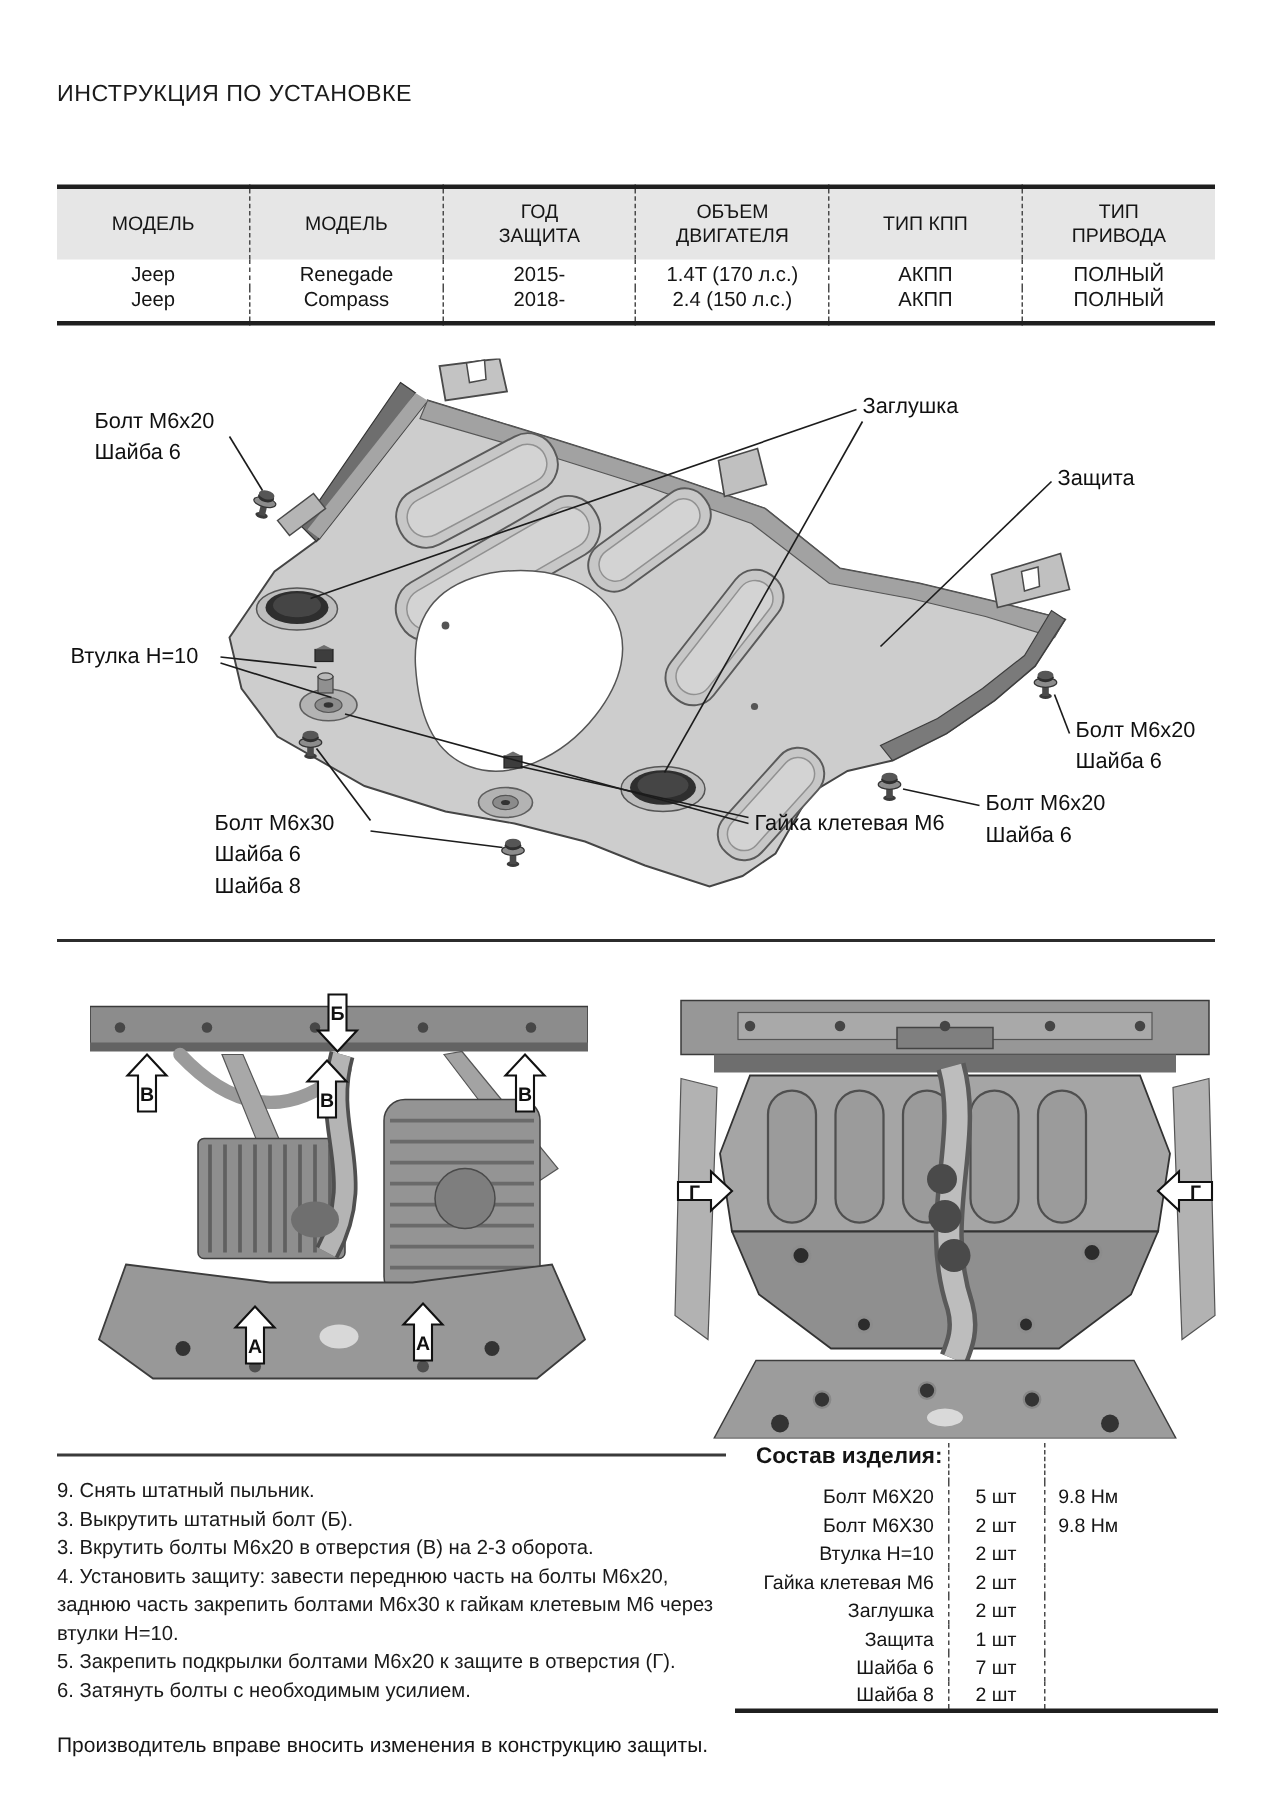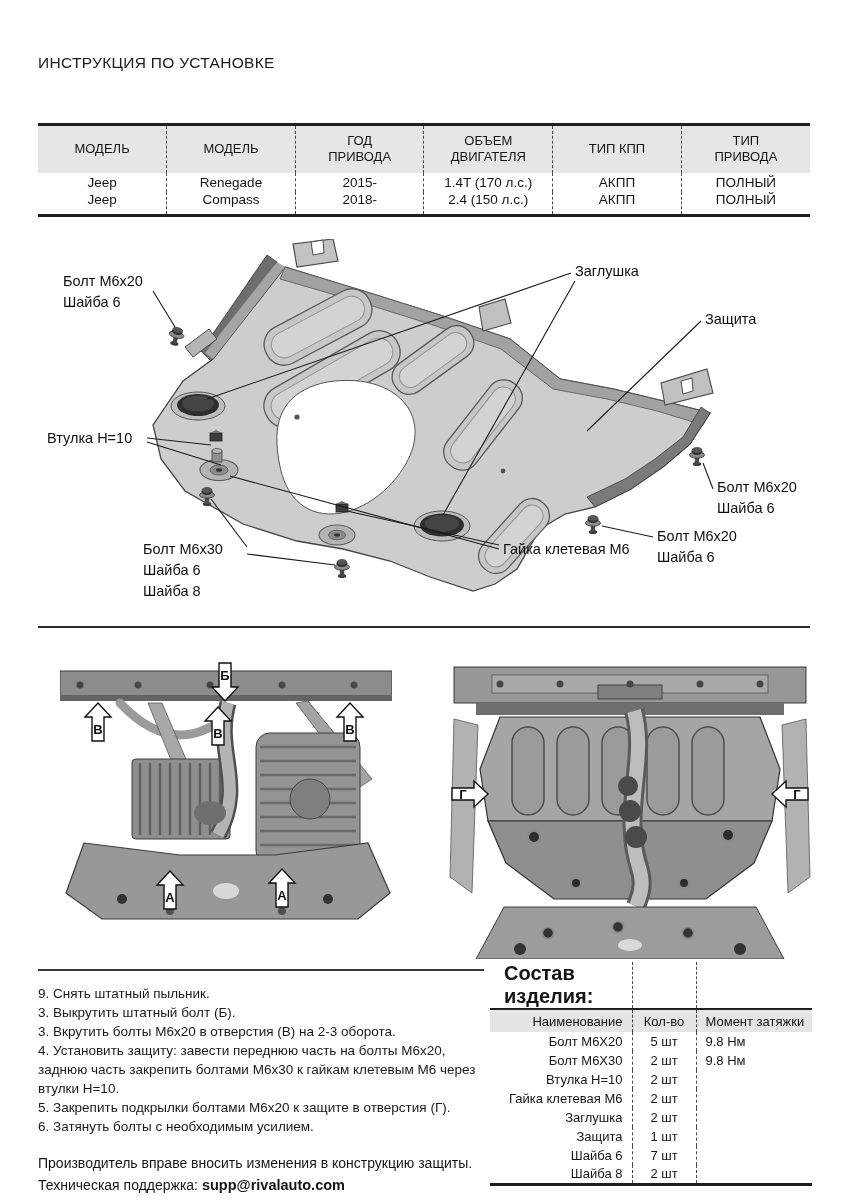--- a/index.html
+++ b/index.html
@@ -72,7 +72,7 @@
         <th>МОДЕЛЬ</th>
         <th>МОДЕЛЬ</th>
         <th>ГОД
-ПРИВОДА</th>
+ЗАЩИТА</th>
         <th>ОБЪЕМ
 ДВИГАТЕЛЯ</th>
         <th>ТИП КПП</th>

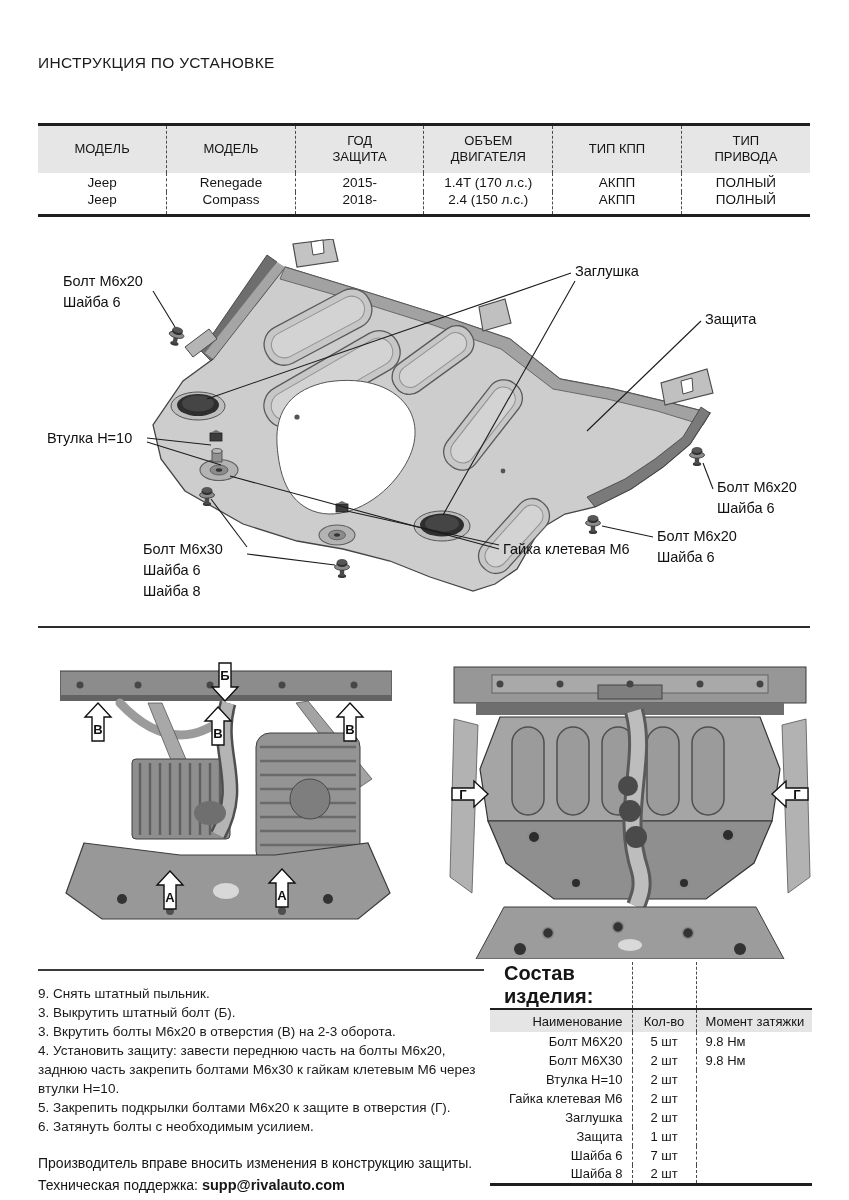--- a/index.html
+++ b/index.html
@@ -42,7 +42,7 @@
   
   .parts { position:absolute; left:490px; top:938px; width:322px; }
   .parts-table { width:322px; border-collapse:collapse; border-bottom:3px solid #1f1f1f; table-layout:fixed; }
-  .parts-table .pt-title { font-size:20px; font-weight:bold; padding-left:14px; height:26px; vertical-align:top; }
+  .parts-table .pt-title { font-size:15px; font-weight:bold; padding-left:14px; height:26px; vertical-align:top; }
   .parts-table .hd th { border-top:2px solid #1f1f1f; background:#e5e5e5; font-weight:normal;
                         font-size:13px; height:23px; vertical-align:middle; }
   .parts-table td { font-size:13px; height:19px; vertical-align:middle; }

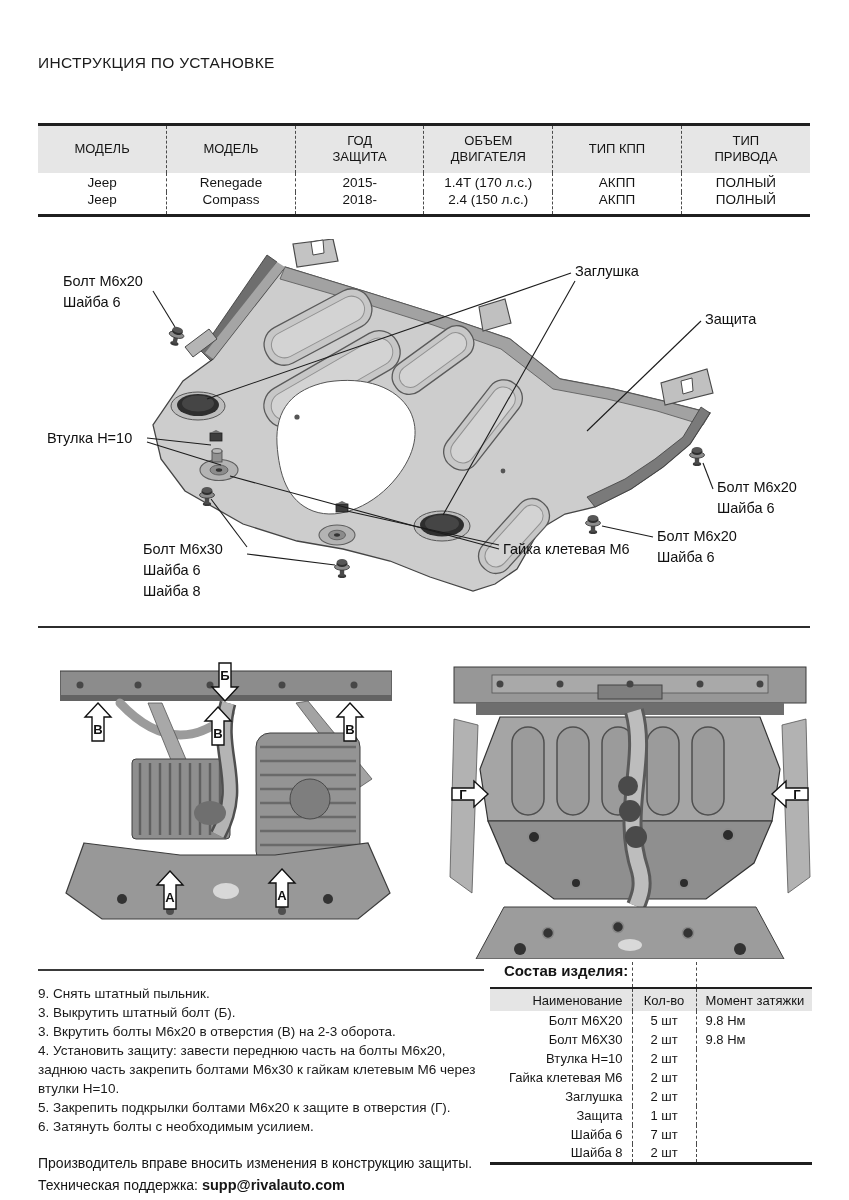--- a/index.html
+++ b/index.html
@@ -395,11 +395,6 @@
         <td class="dashL"></td>
         <td class="dashL"></td>
       </tr>
-      <tr class="hd">
-        <th>Наименование</th>
-        <th class="dashL">Кол-во</th>
-        <th class="dashL">Момент затяжки</th>
-      </tr>
       <tr>
         <td class="pname">Болт М6Х20</td>
         <td class="pqty dashL">5 шт</td>

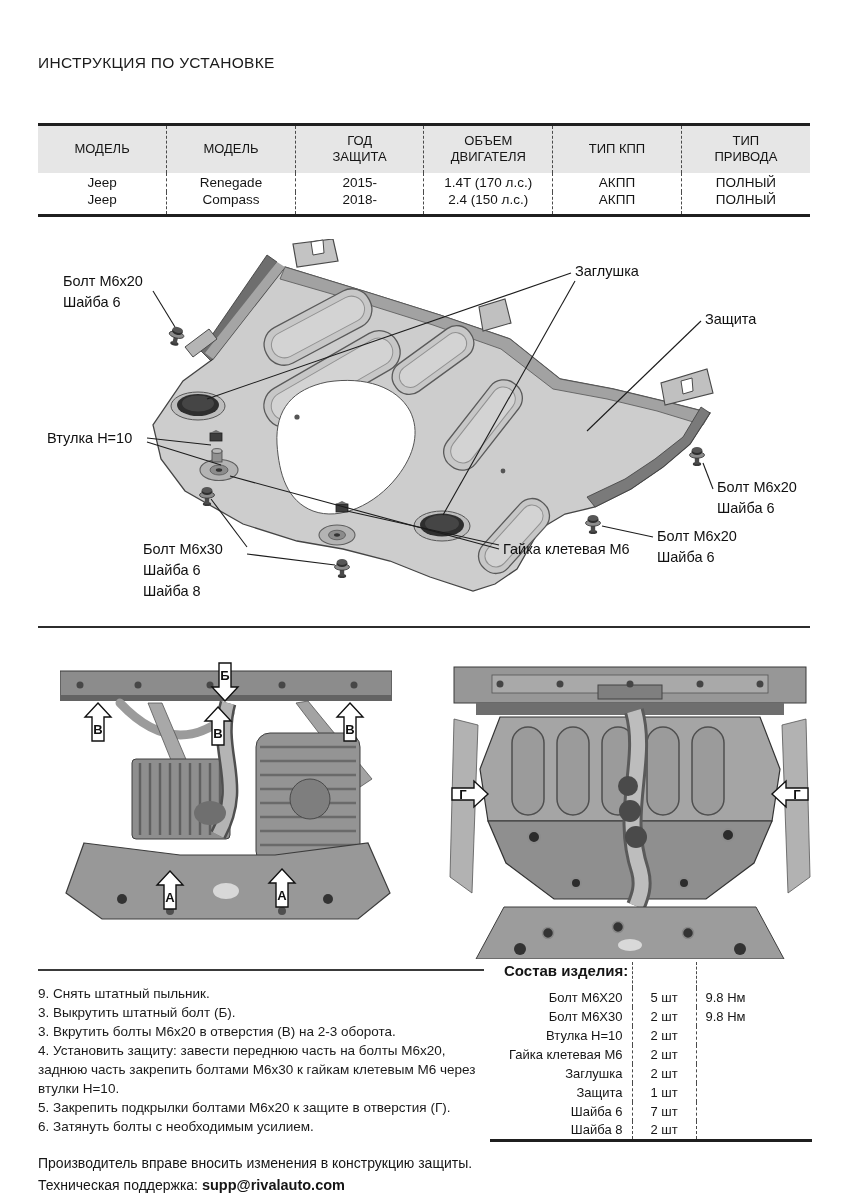--- a/index.html
+++ b/index.html
@@ -441,10 +441,6 @@
 
   <div class="footer">
     <div>Производитель вправе вносить изменения в конструкцию защиты.</div>
-    <div>
-      <span>Техническая поддержка:</span>
-      <span class="email">supp@rivalauto.com</span>
-    </div>
   </div>
 
 </div>

